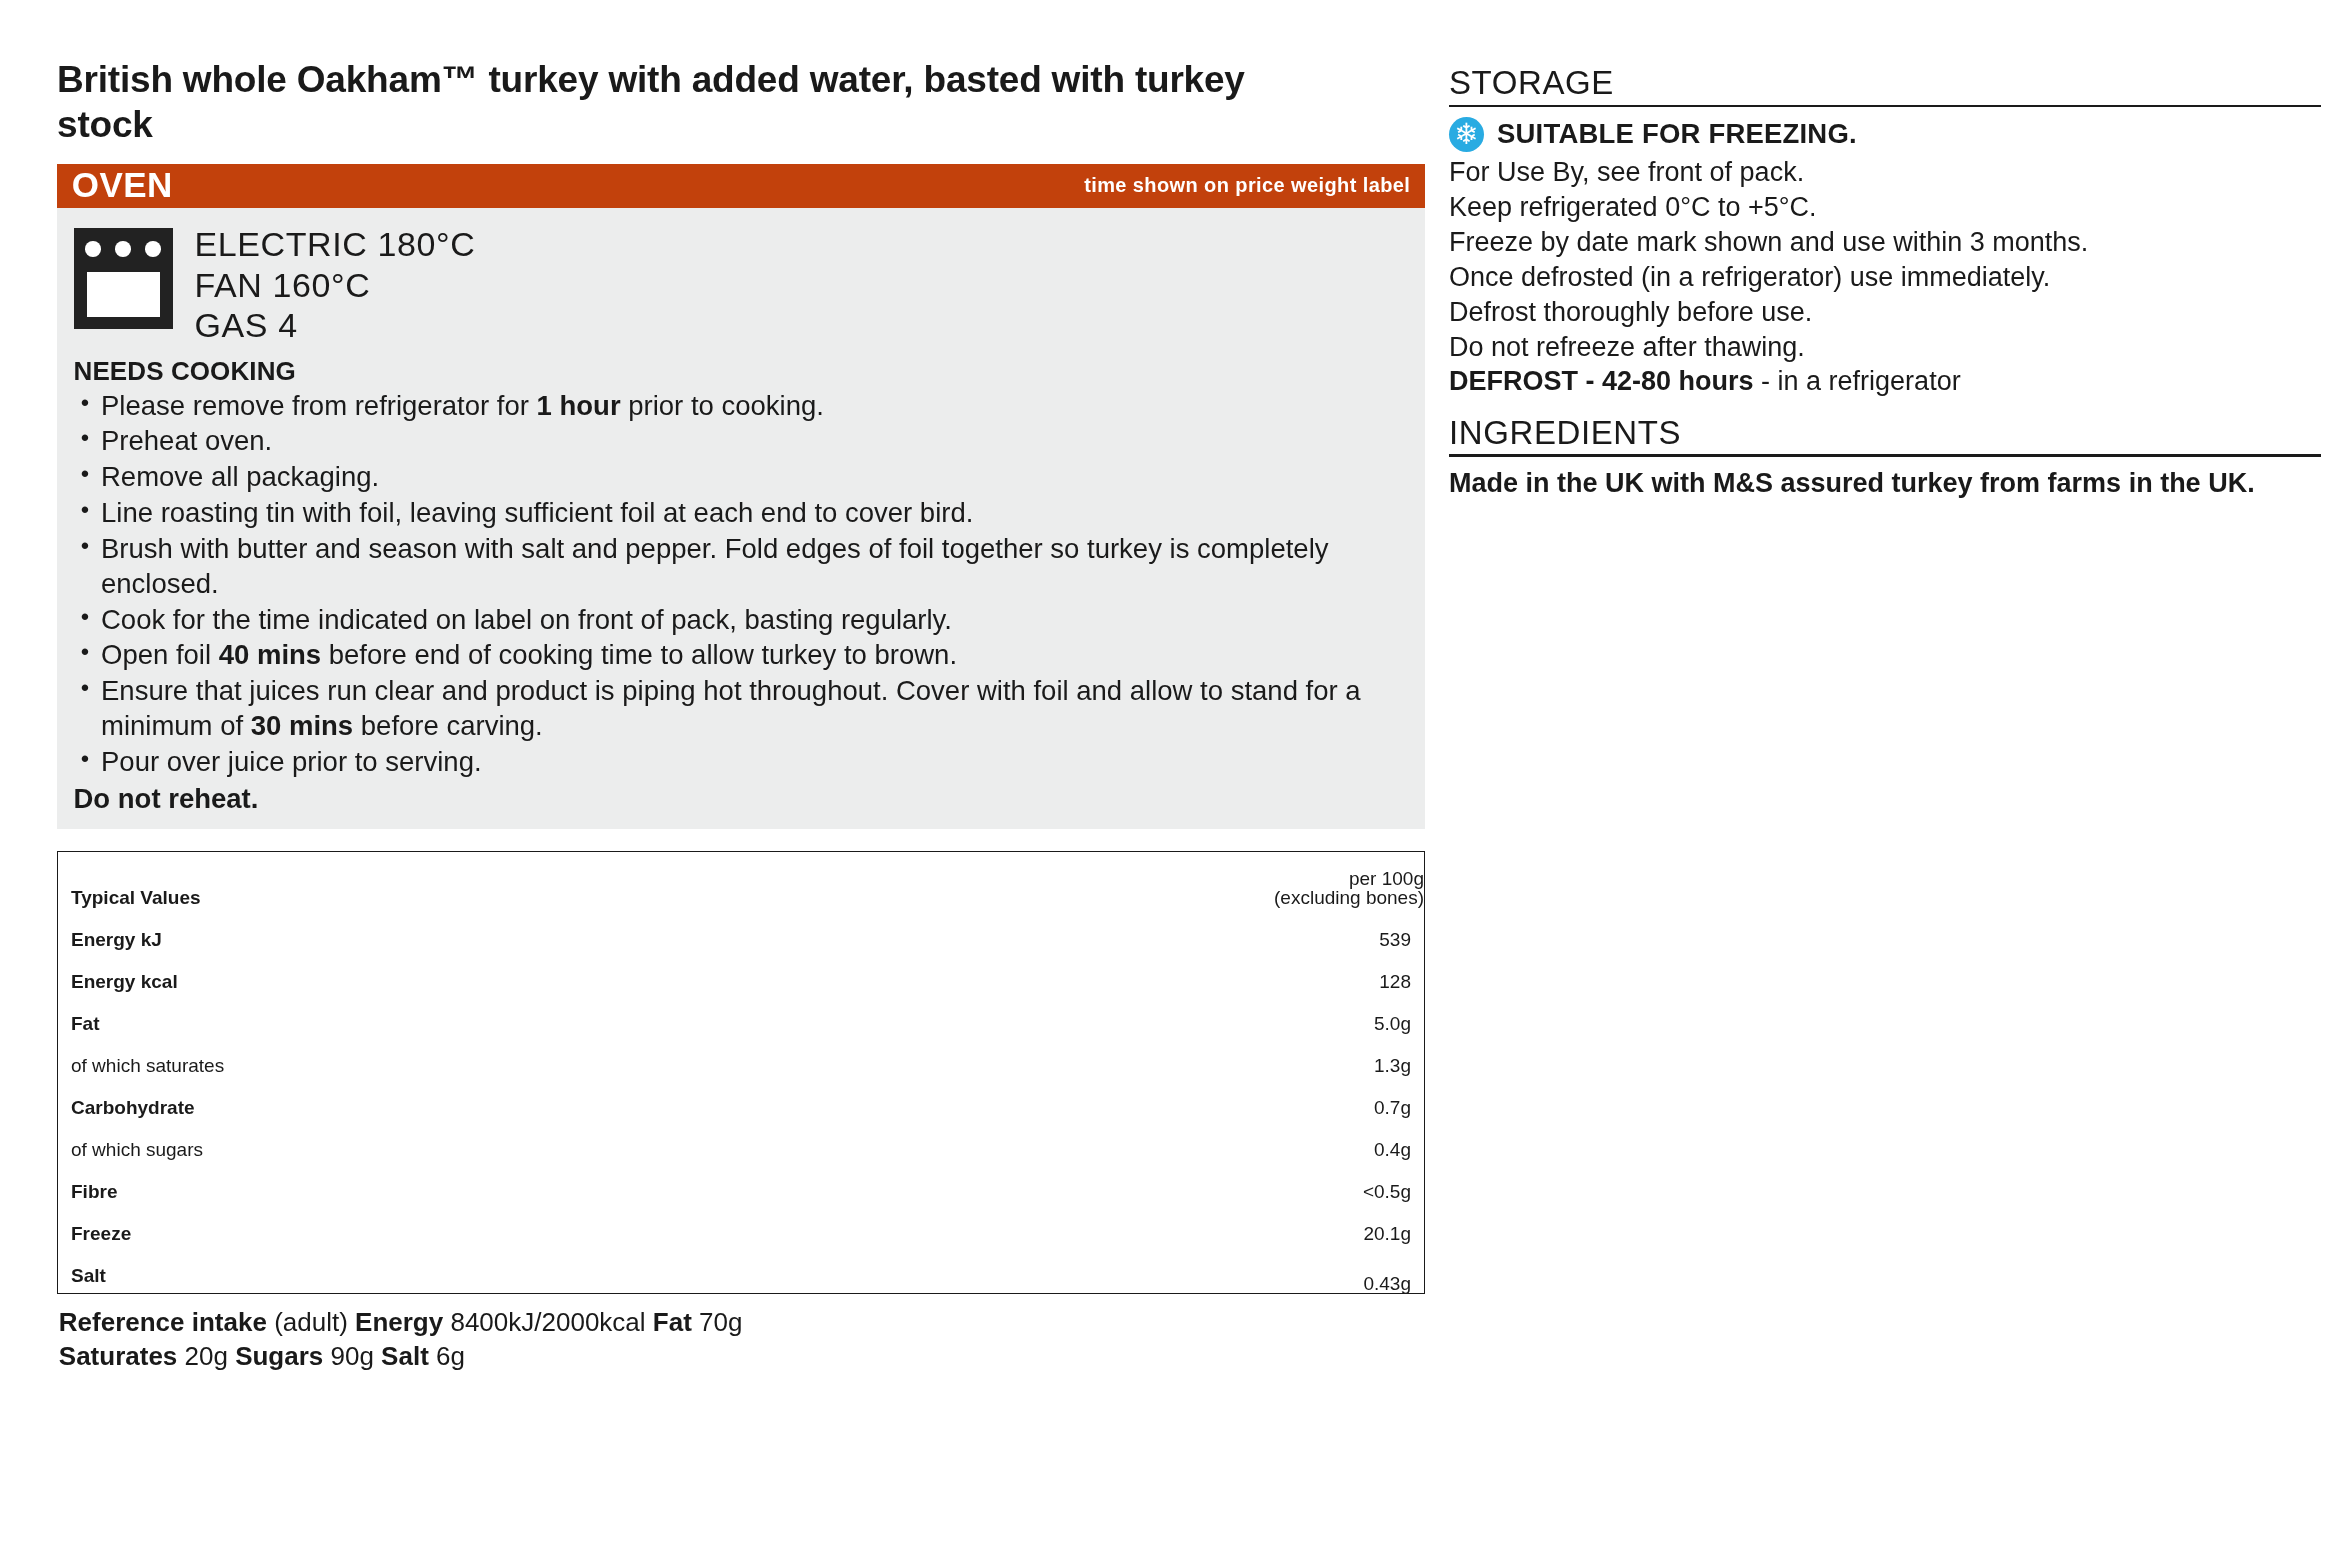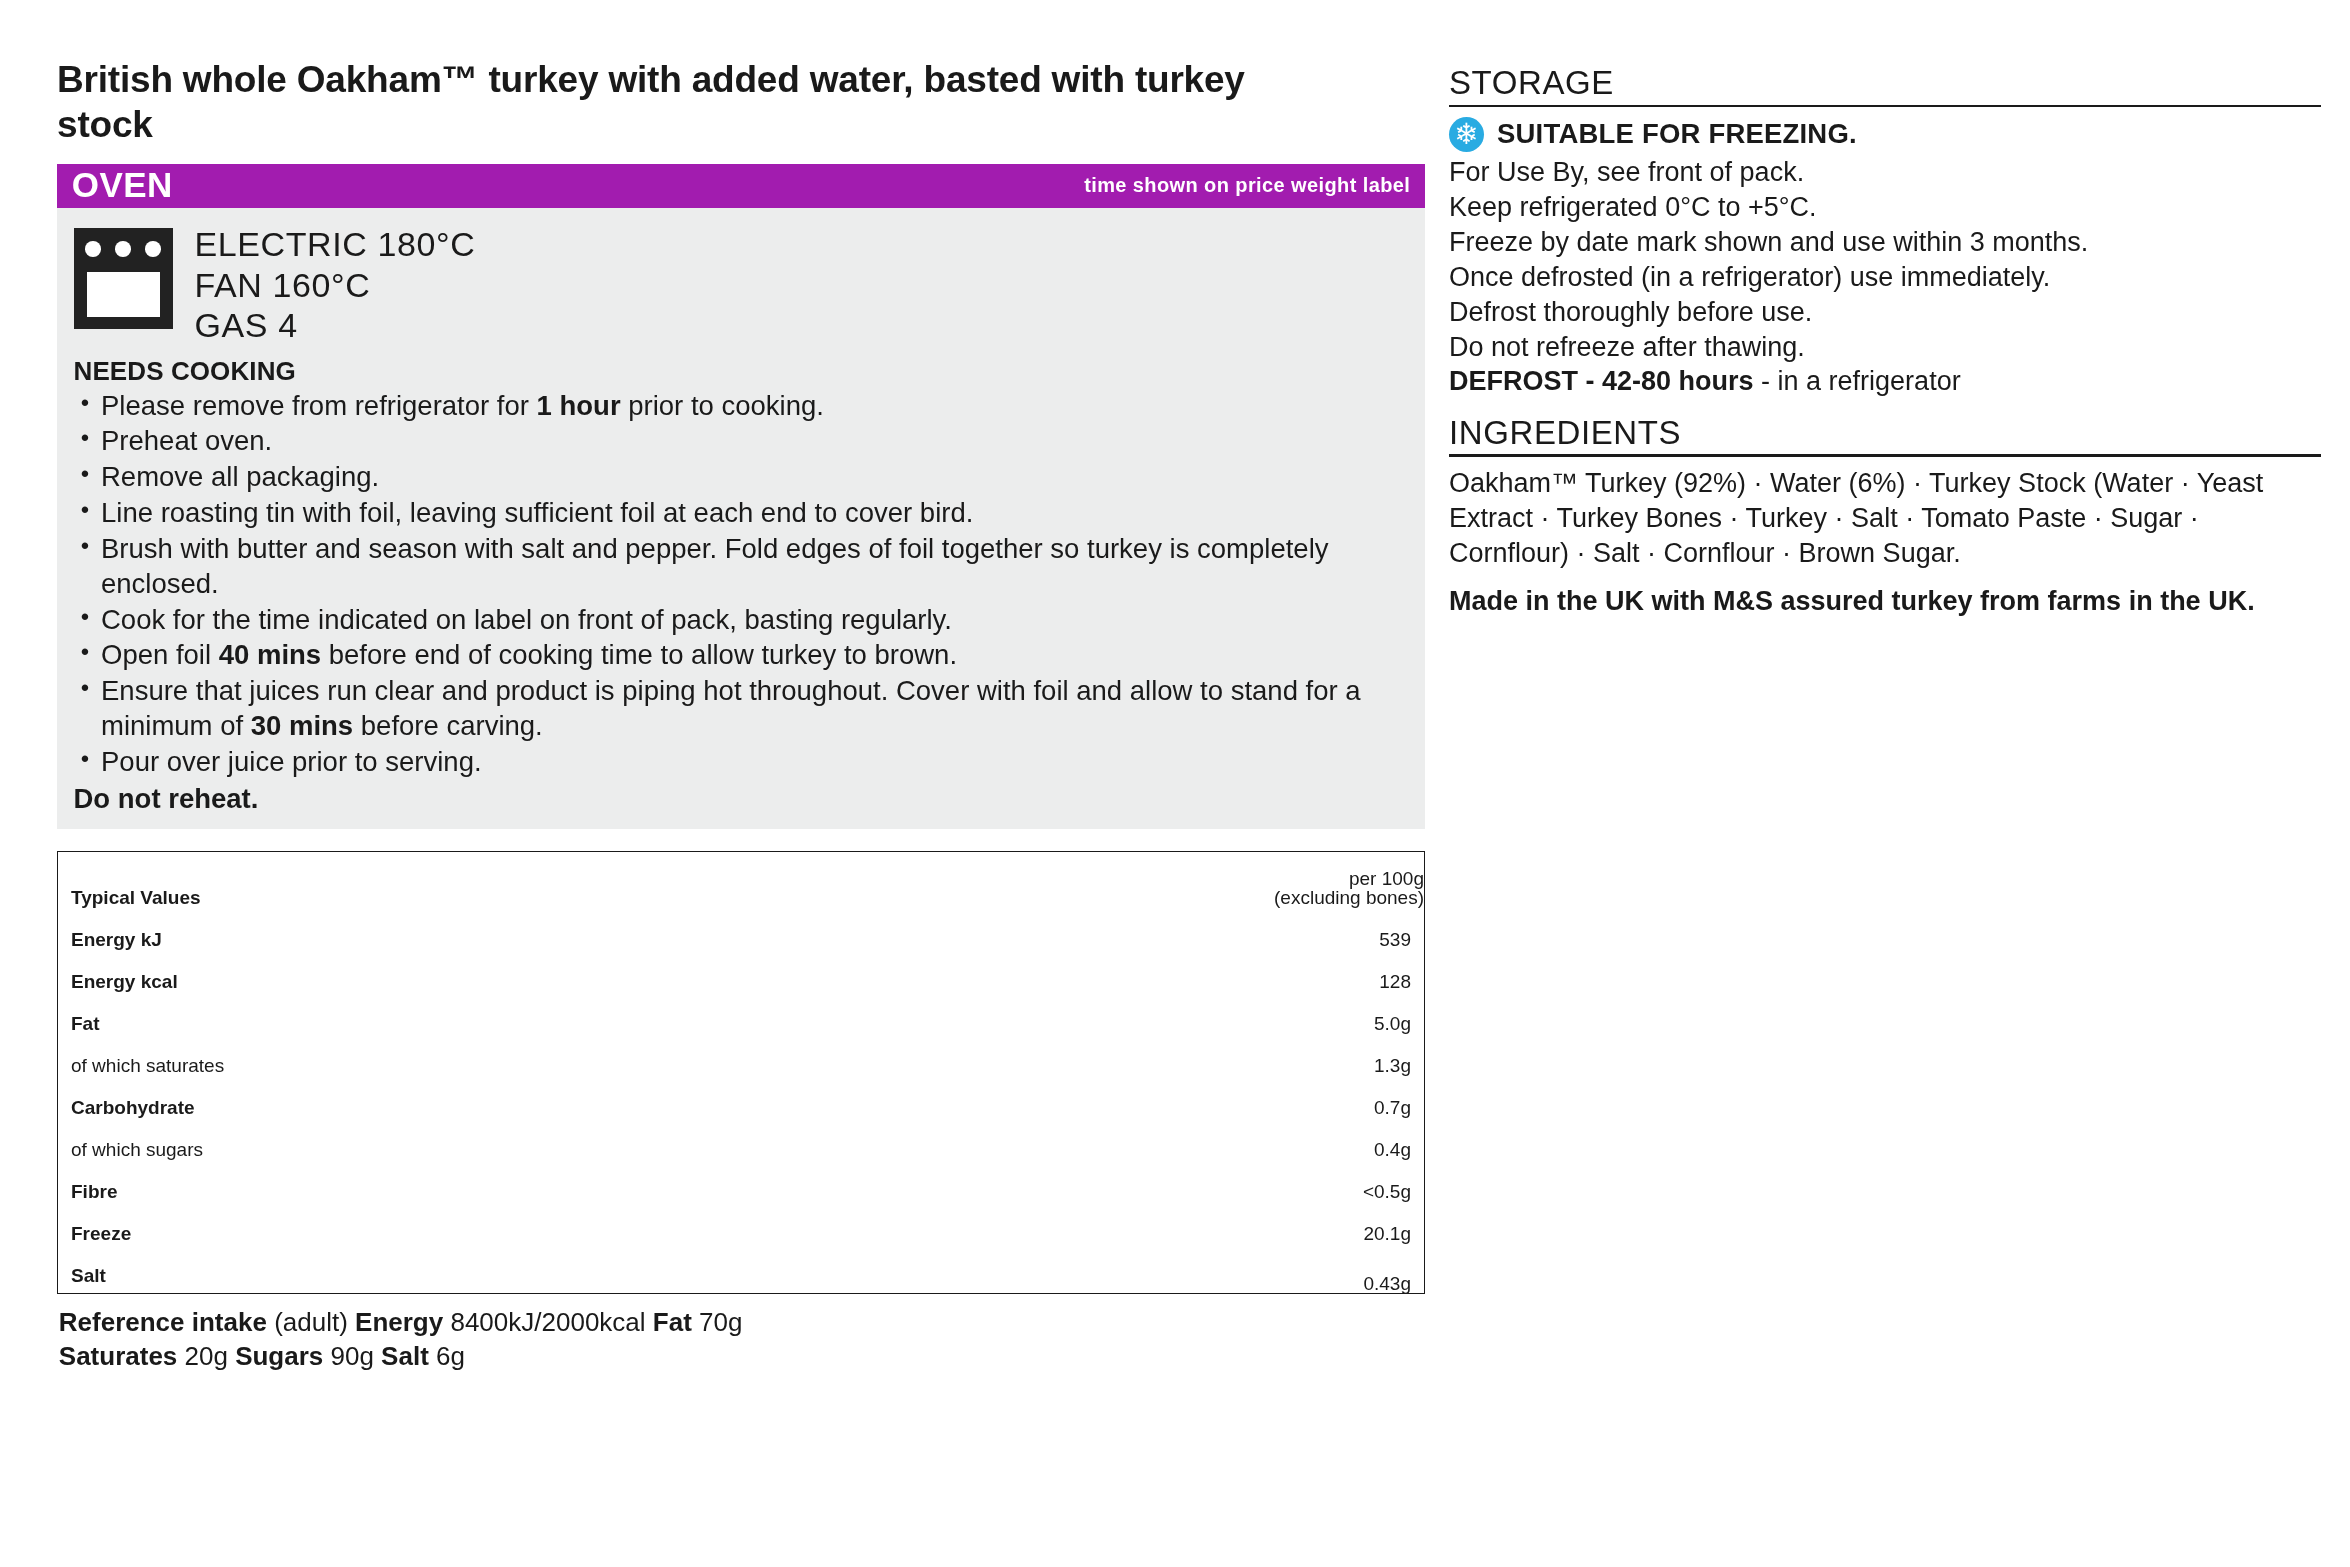--- a/index.html
+++ b/index.html
@@ -42,7 +42,7 @@
     margin-bottom: 22px;
   }
   .oven-bar {
-    background: #a21caf;
+    background: #c2410c;
     color: #ffffff;
     display: flex;
     align-items: center;

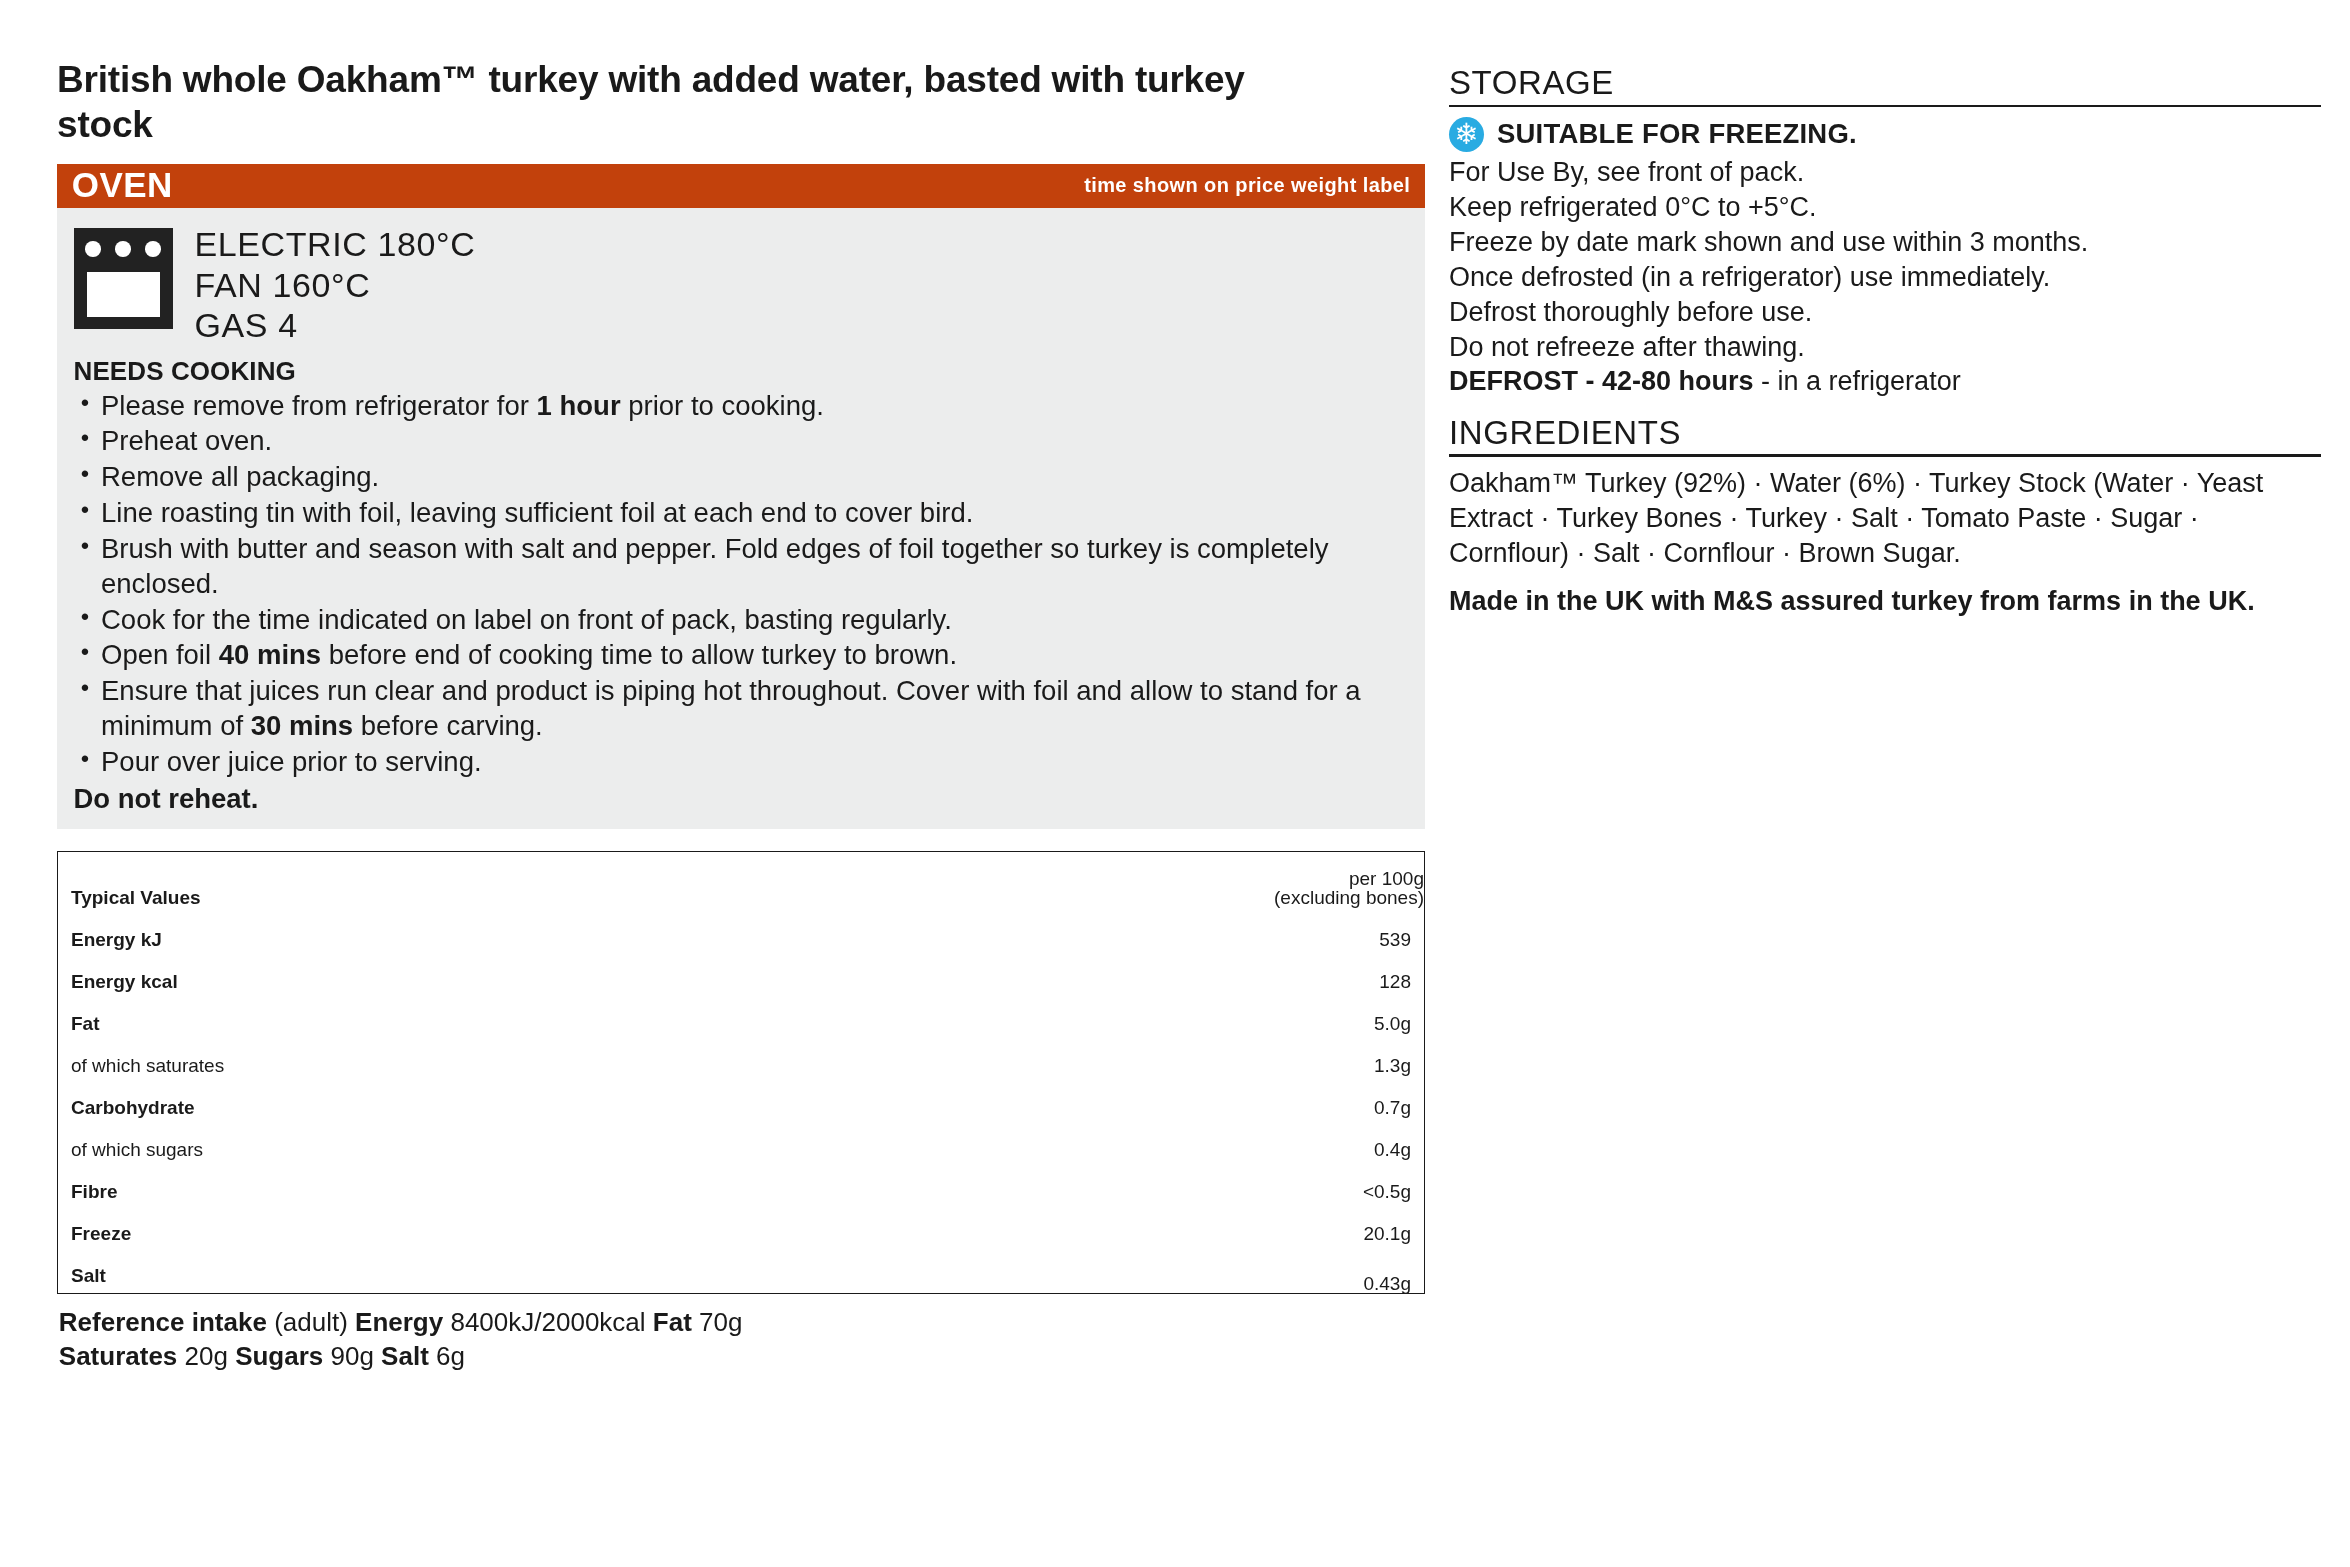--- a/index.html
+++ b/index.html
@@ -357,7 +357,6 @@
     <div class="ingredients-wrap">
       <div class="section-title">INGREDIENTS</div>
       <div class="rule"></div>
-      <div class="ingredients-text">Oakham™ Turkey (92%) · Water (6%) · Turkey Stock (Water · Yeast Extract · Turkey Bones · Turkey · Salt · Tomato Paste · Sugar · Cornflour) · Salt · Cornflour · Brown Sugar.</div>
       <div class="made-in">Made in the UK with M&amp;S assured turkey from farms in the UK.</div>
     </div>
   </div>

